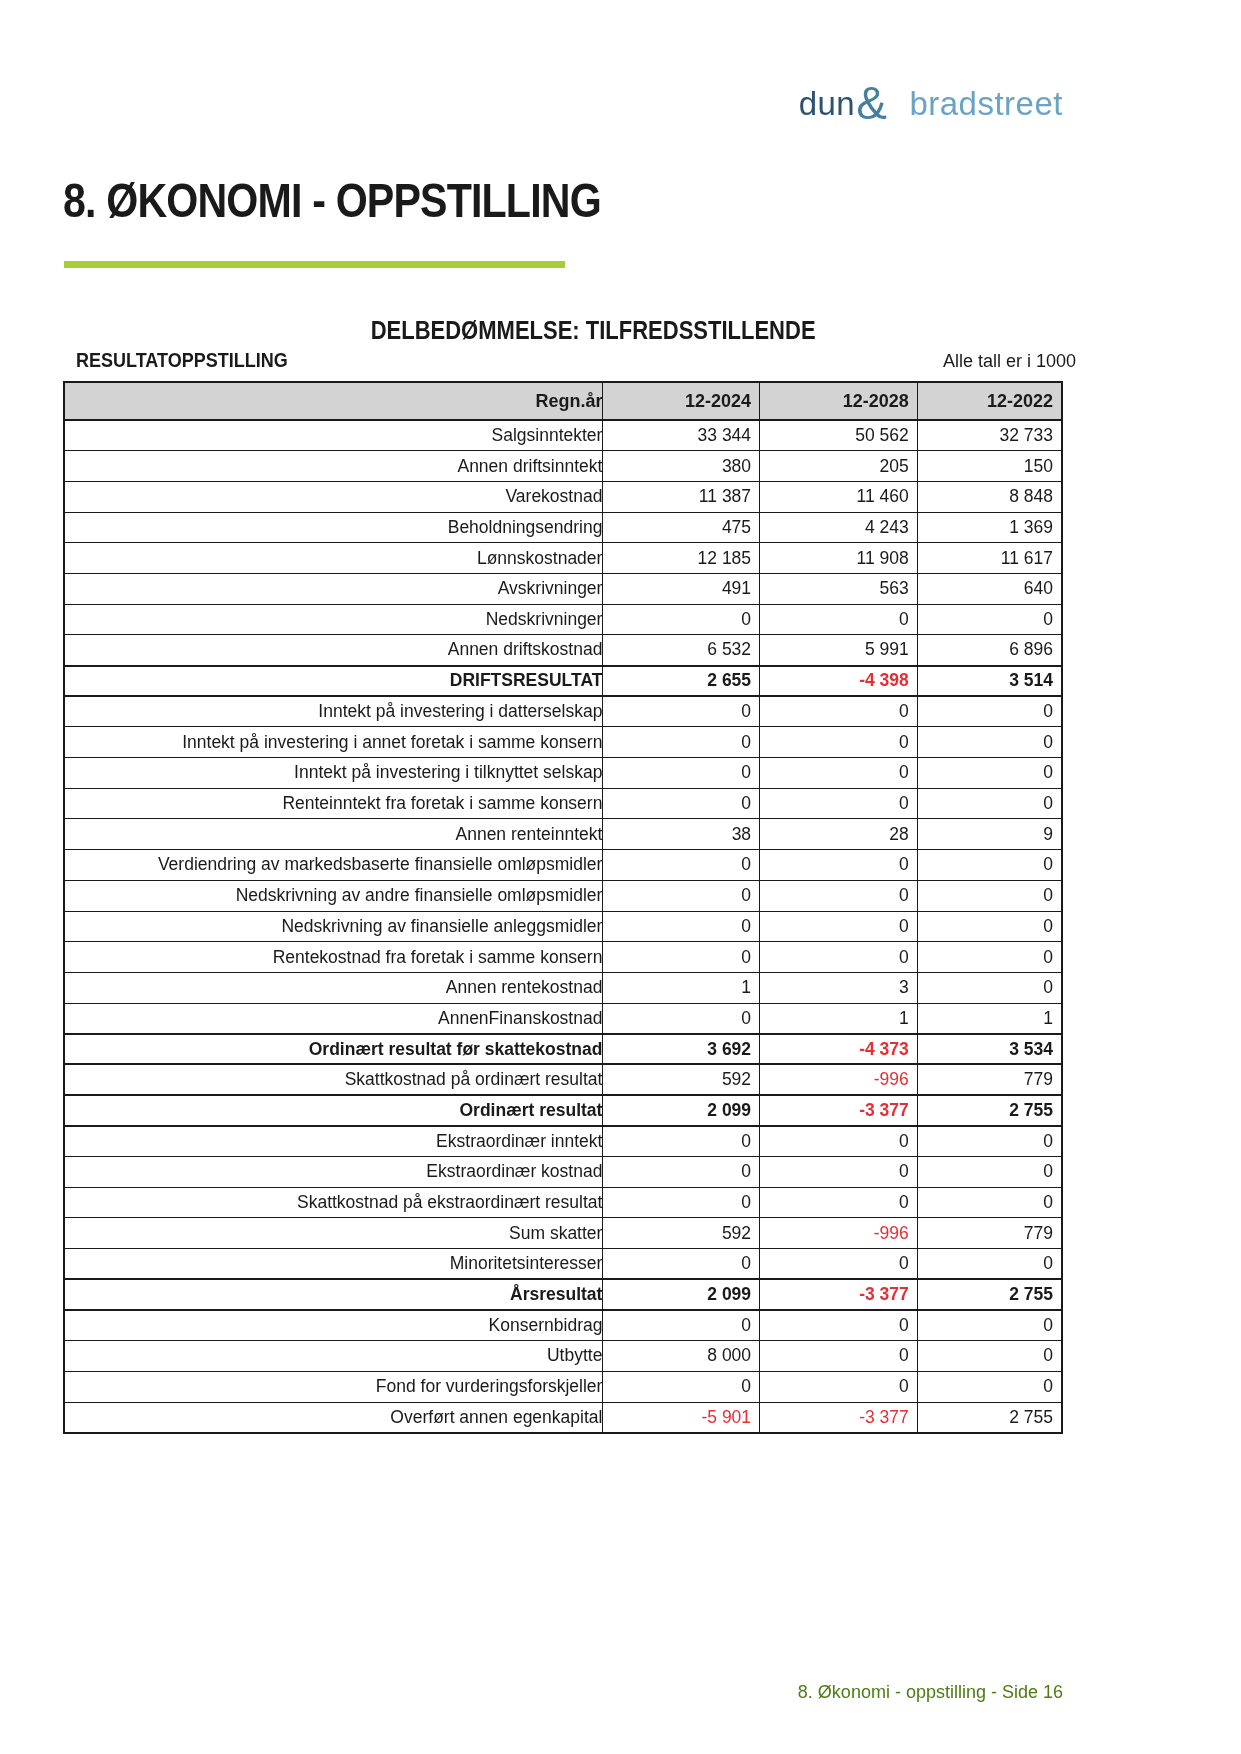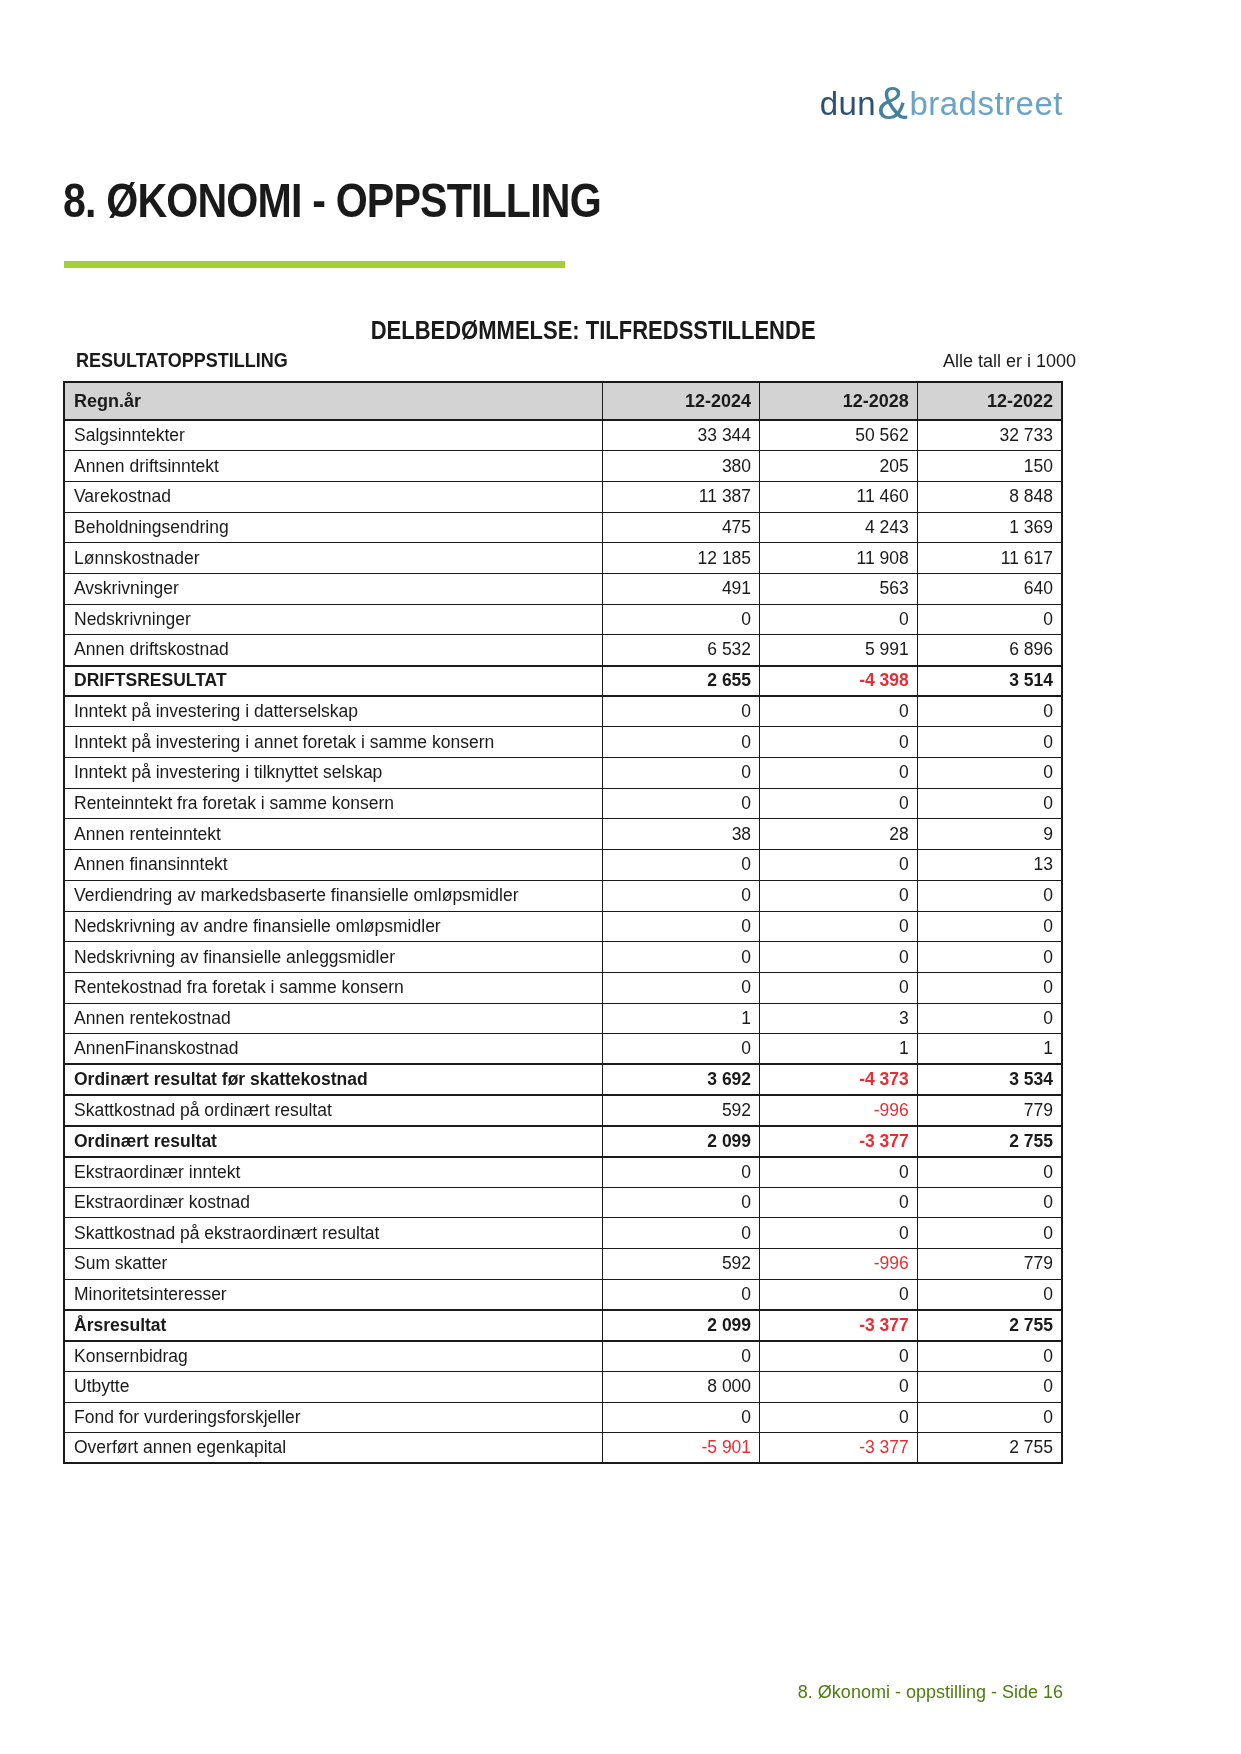--- a/index.html
+++ b/index.html
@@ -20,7 +20,7 @@
         font-size:33px;font-weight:400;letter-spacing:.5px;line-height:1;}
   .logo .dun{color:var(--logo-dark);}
   .logo .amp{color:#45809f;font-size:46px;font-weight:400;position:relative;top:4px;margin:0 1px;}
-  .logo .brad{color:var(--logo-light);}
+  .logo .brad{color:var(--logo-light);margin-left:21px;}
 
   
   .page-title{position:absolute;left:63px;top:174px;font-size:49px;font-weight:bold;

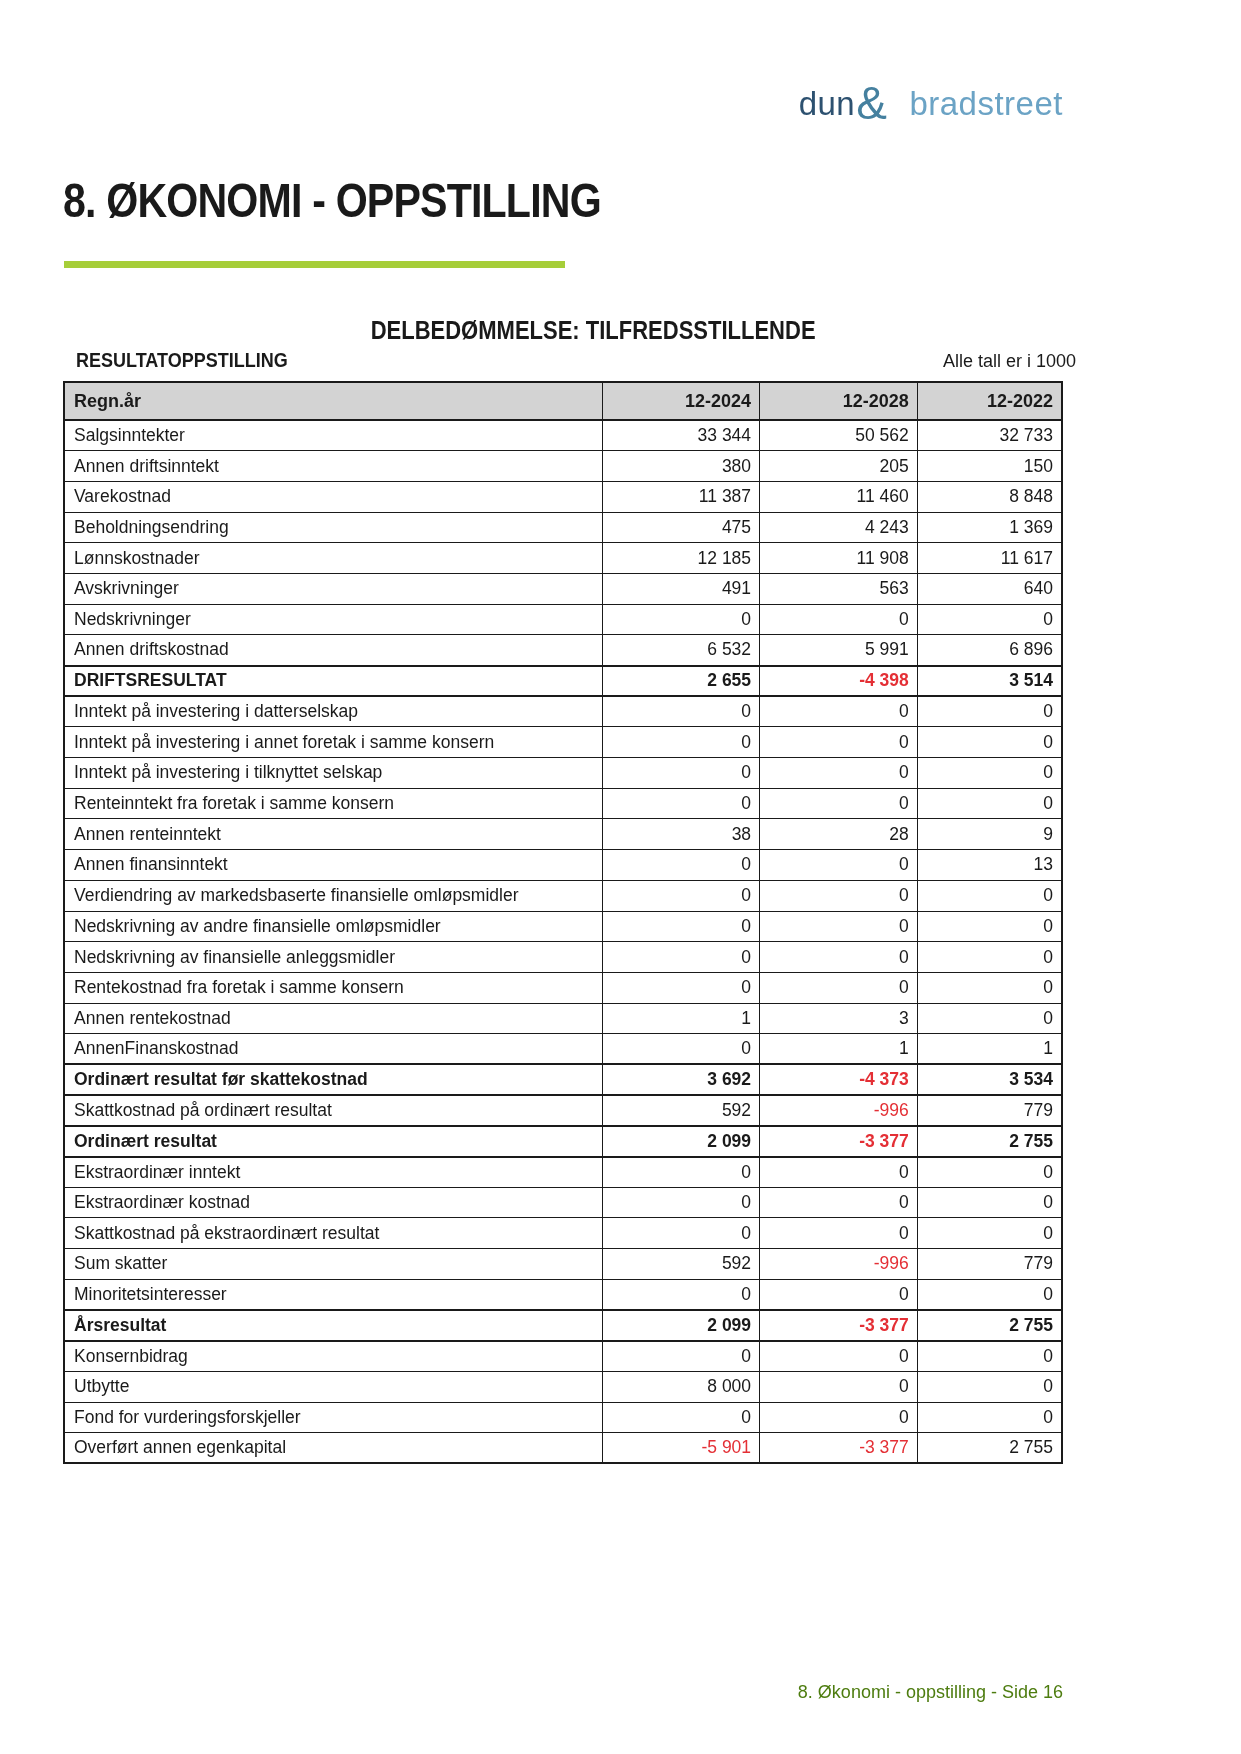--- a/index.html
+++ b/index.html
@@ -50,7 +50,7 @@
                  overflow:hidden;white-space:nowrap;vertical-align:middle;}
   .results-table thead th{background:var(--header-gray);height:38px;font-weight:bold;
                  border-bottom:2px solid var(--ink);font-size:18px;}
-  .label-cell{text-align:left;padding-left:9px;}
+  .label-cell{text-align:right;padding-left:9px;}
   .num-cell{text-align:right;padding-right:8px;}
   tr.bold-row td{font-weight:bold;border-top:2px solid var(--ink);border-bottom:2px solid var(--ink);}
   td.neg{color:var(--negative-red);}

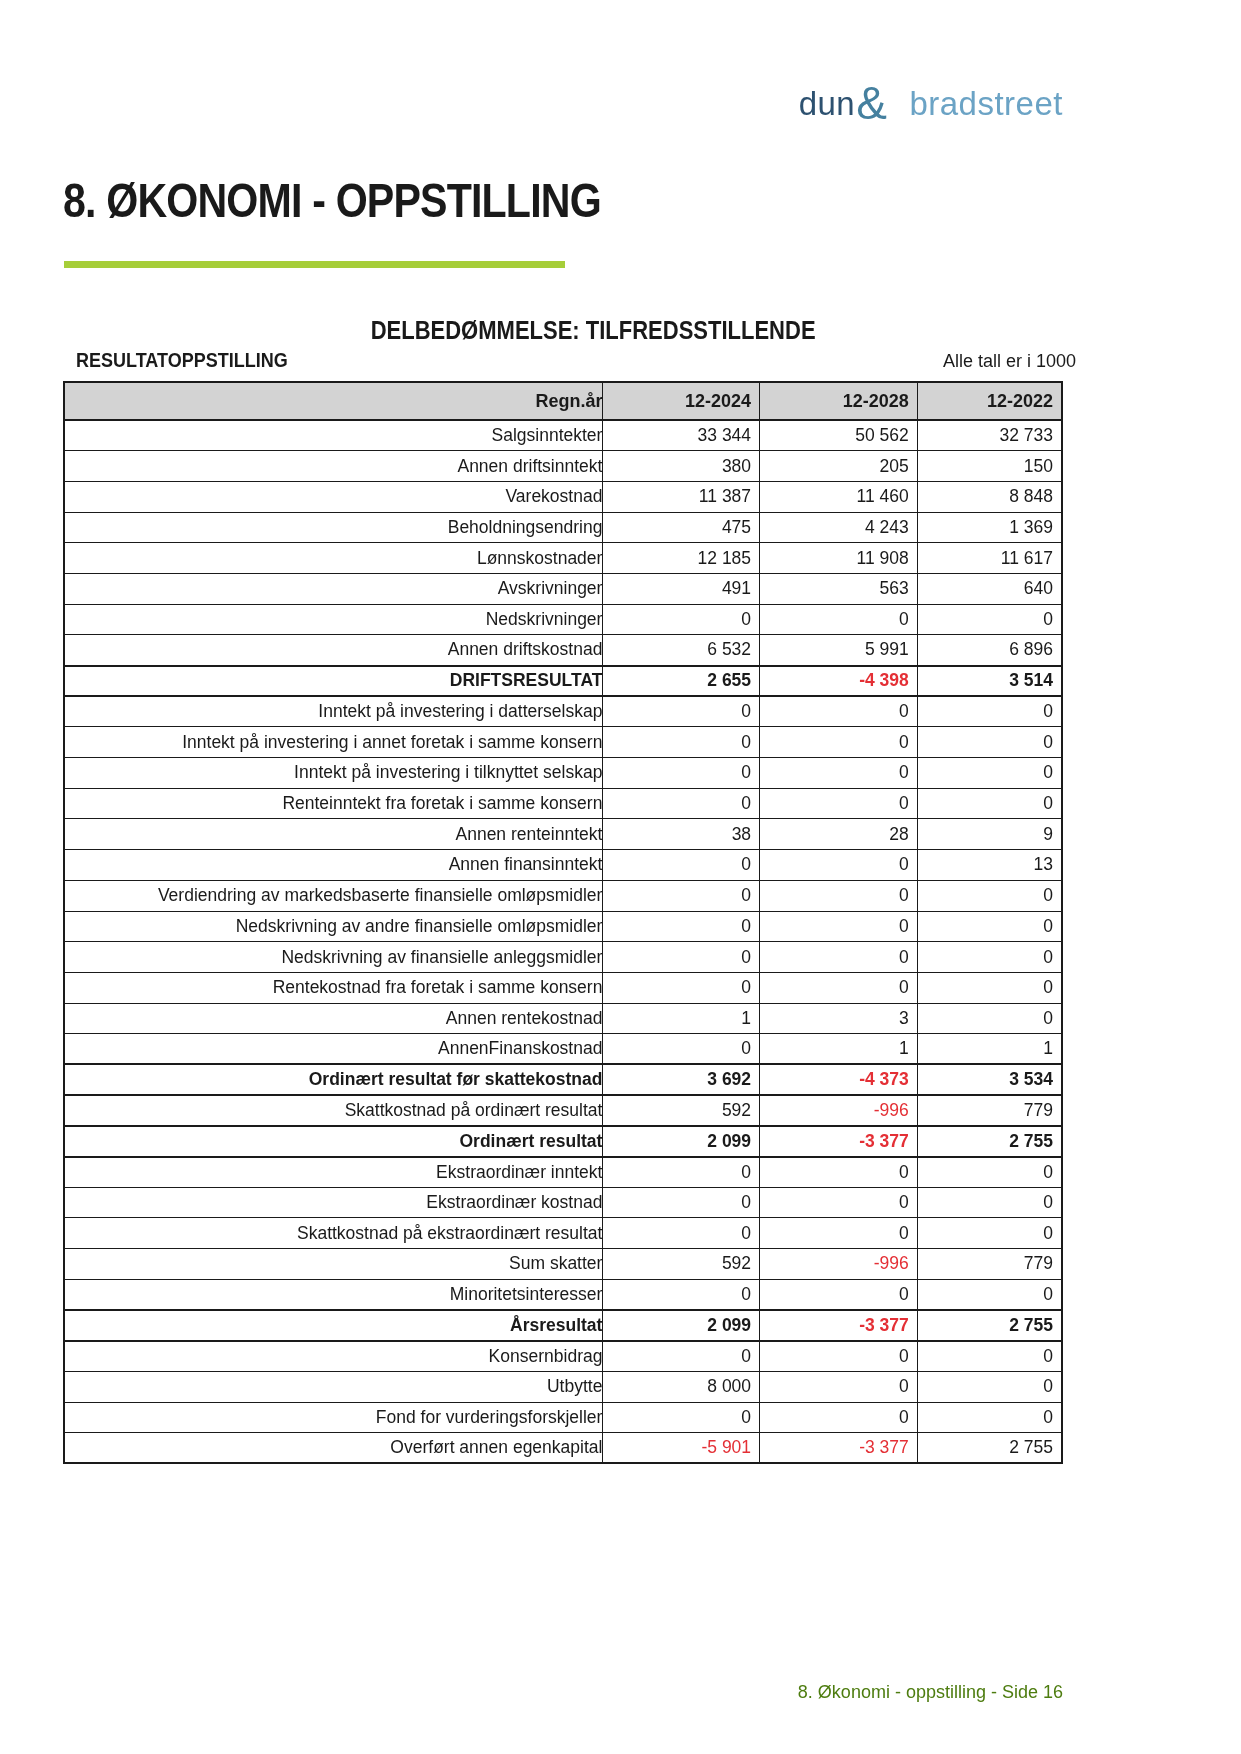--- a/index.html
+++ b/index.html
@@ -179,12 +179,6 @@
           <td class="num-cell">9</td>
         </tr>
         <tr>
-          <td class="label-cell">Annen finansinntekt</td>
-          <td class="num-cell">0</td>
-          <td class="num-cell">0</td>
-          <td class="num-cell">13</td>
-        </tr>
-        <tr>
           <td class="label-cell">Verdiendring av markedsbaserte finansielle omløpsmidler</td>
           <td class="num-cell">0</td>
           <td class="num-cell">0</td>

